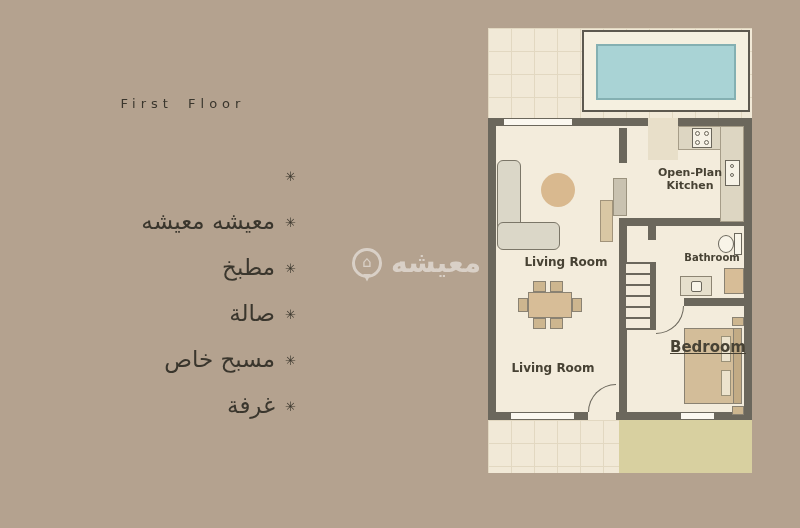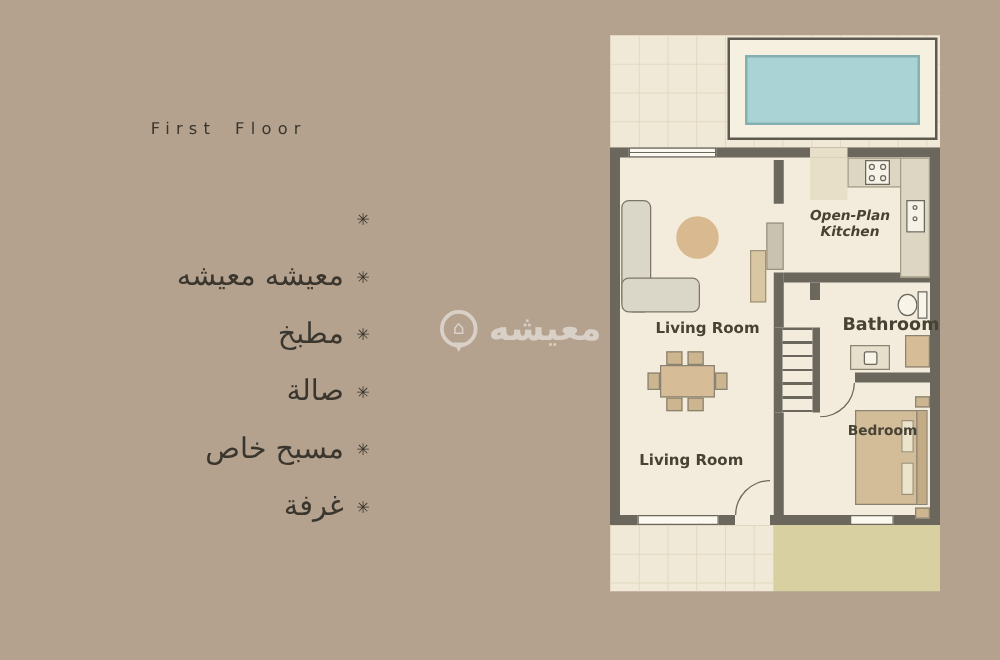--- a/index.html
+++ b/index.html
@@ -110,7 +110,7 @@
   .nightstand{background:#cdb68f;border:1px solid #8a8272;width:12px;height:9px;}
   .ns-top{left:244px;top:289px;} .ns-bot{left:244px;top:378px;}
   .room-label{color:var(--label);font-weight:bold;text-align:center;line-height:1.15;}
-  .lbl-kitchen{left:152px;top:139px;width:80px;font-size:11px;font-style:italic;}
+  .lbl-kitchen{left:162px;top:139px;width:80px;font-size:11px;}
   .lbl-living-upper{left:28px;top:228px;width:100px;font-size:12px;}
   .lbl-living-lower{left:15px;top:334px;width:100px;font-size:12px;}
   .lbl-bathroom{left:186px;top:224px;width:76px;font-size:14px;}

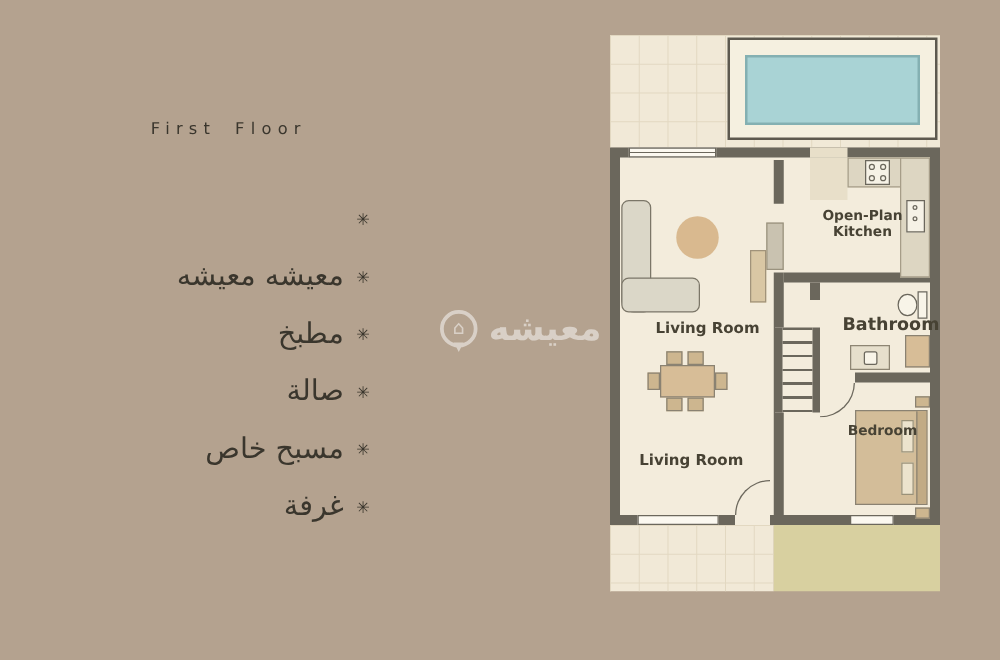--- a/index.html
+++ b/index.html
@@ -113,7 +113,7 @@
   .lbl-kitchen{left:162px;top:139px;width:80px;font-size:11px;}
   .lbl-living-upper{left:28px;top:228px;width:100px;font-size:12px;}
   .lbl-living-lower{left:15px;top:334px;width:100px;font-size:12px;}
-  .lbl-bathroom{left:186px;top:224px;width:76px;font-size:14px;}
+  .lbl-bathroom{left:186px;top:224px;width:76px;font-size:10px;}
   .lbl-bedroom{left:182px;top:311px;width:72px;font-size:11px;z-index:3;}
 </style>
 </head>

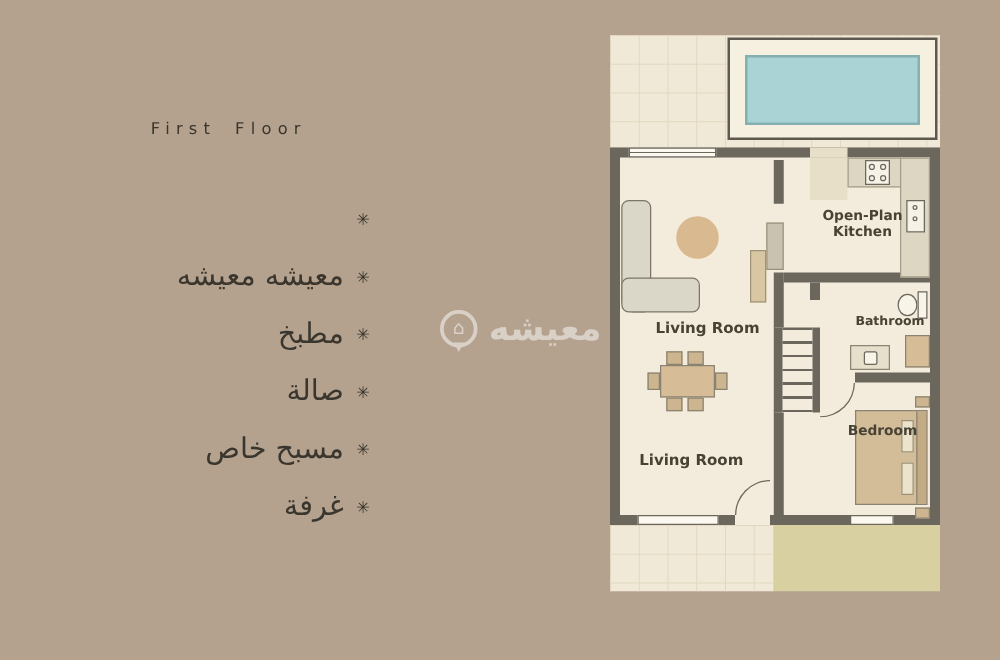--- a/index.html
+++ b/index.html
@@ -114,7 +114,7 @@
   .lbl-living-upper{left:28px;top:228px;width:100px;font-size:12px;}
   .lbl-living-lower{left:15px;top:334px;width:100px;font-size:12px;}
   .lbl-bathroom{left:186px;top:224px;width:76px;font-size:10px;}
-  .lbl-bedroom{left:182px;top:311px;width:72px;font-size:11px;z-index:3;}
+  .lbl-bedroom{left:182px;top:311px;width:72px;font-size:15px;z-index:3;text-decoration:underline;}
 </style>
 </head>
 <body>

